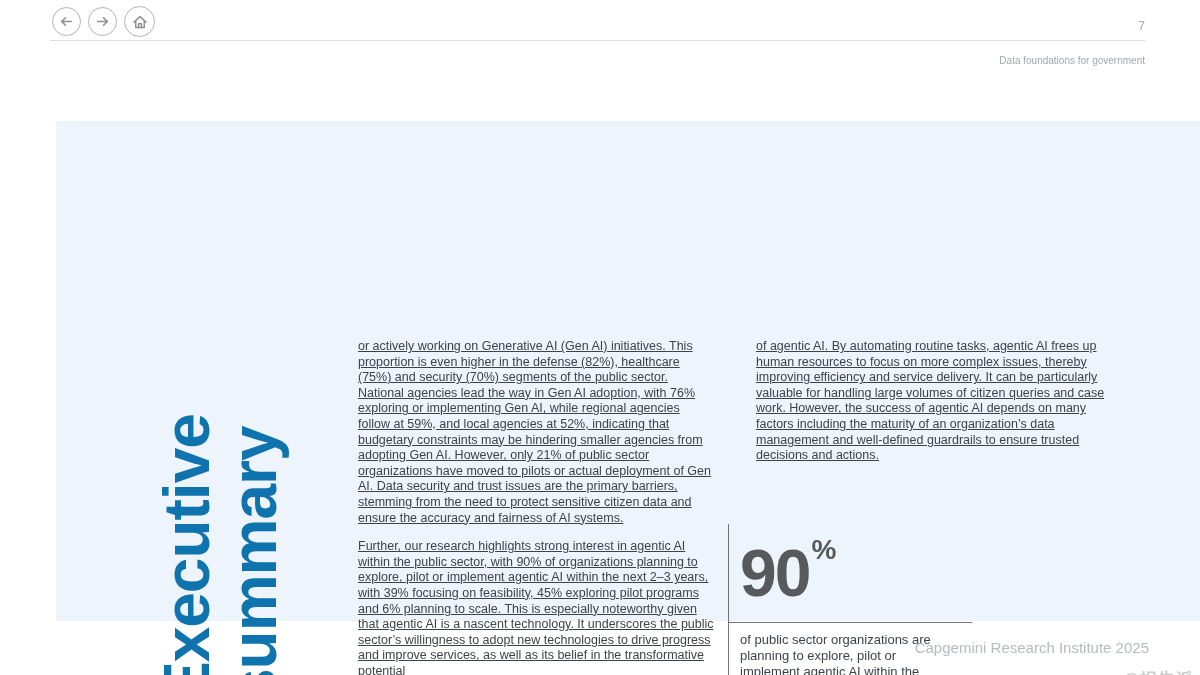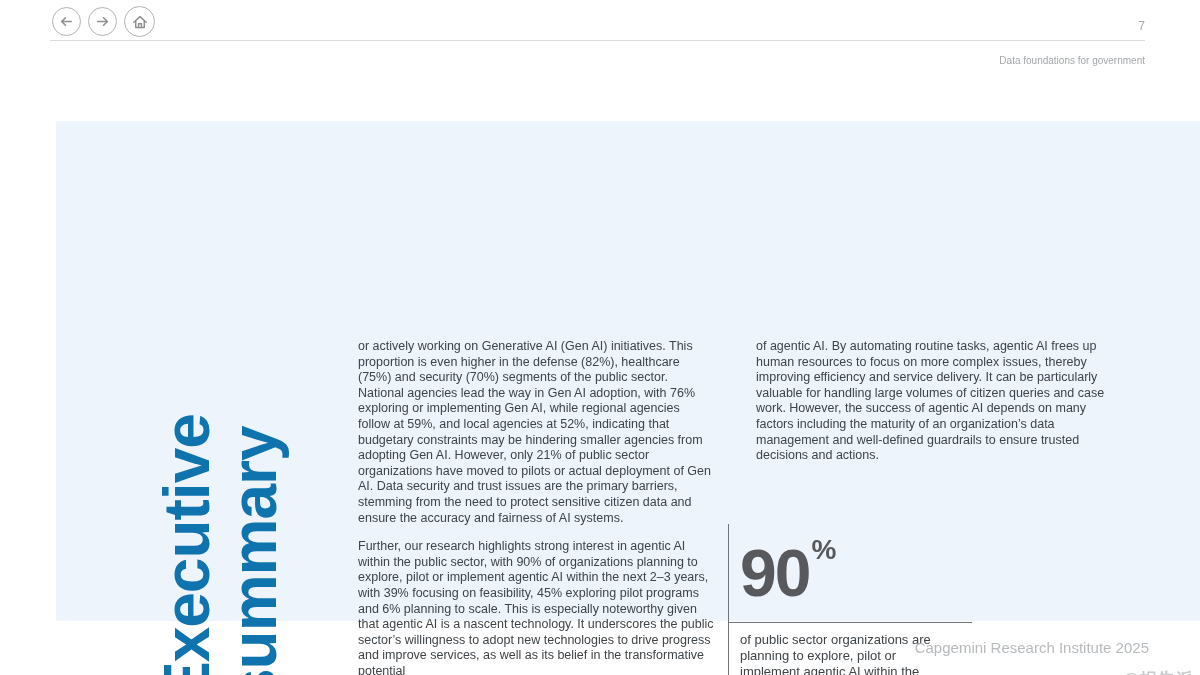--- a/index.html
+++ b/index.html
@@ -54,7 +54,7 @@
     position:absolute;top:218px;font-size:12.5px;line-height:15.6px;
     color:var(--body-text);
   }
-  .col p{margin:0 0 13px 0;}
+  .col p{margin:0 0 13px 0;text-decoration:underline;}
   .col-1{left:302px;width:356px;}
   .col-2{left:700px;width:352px;}
   

